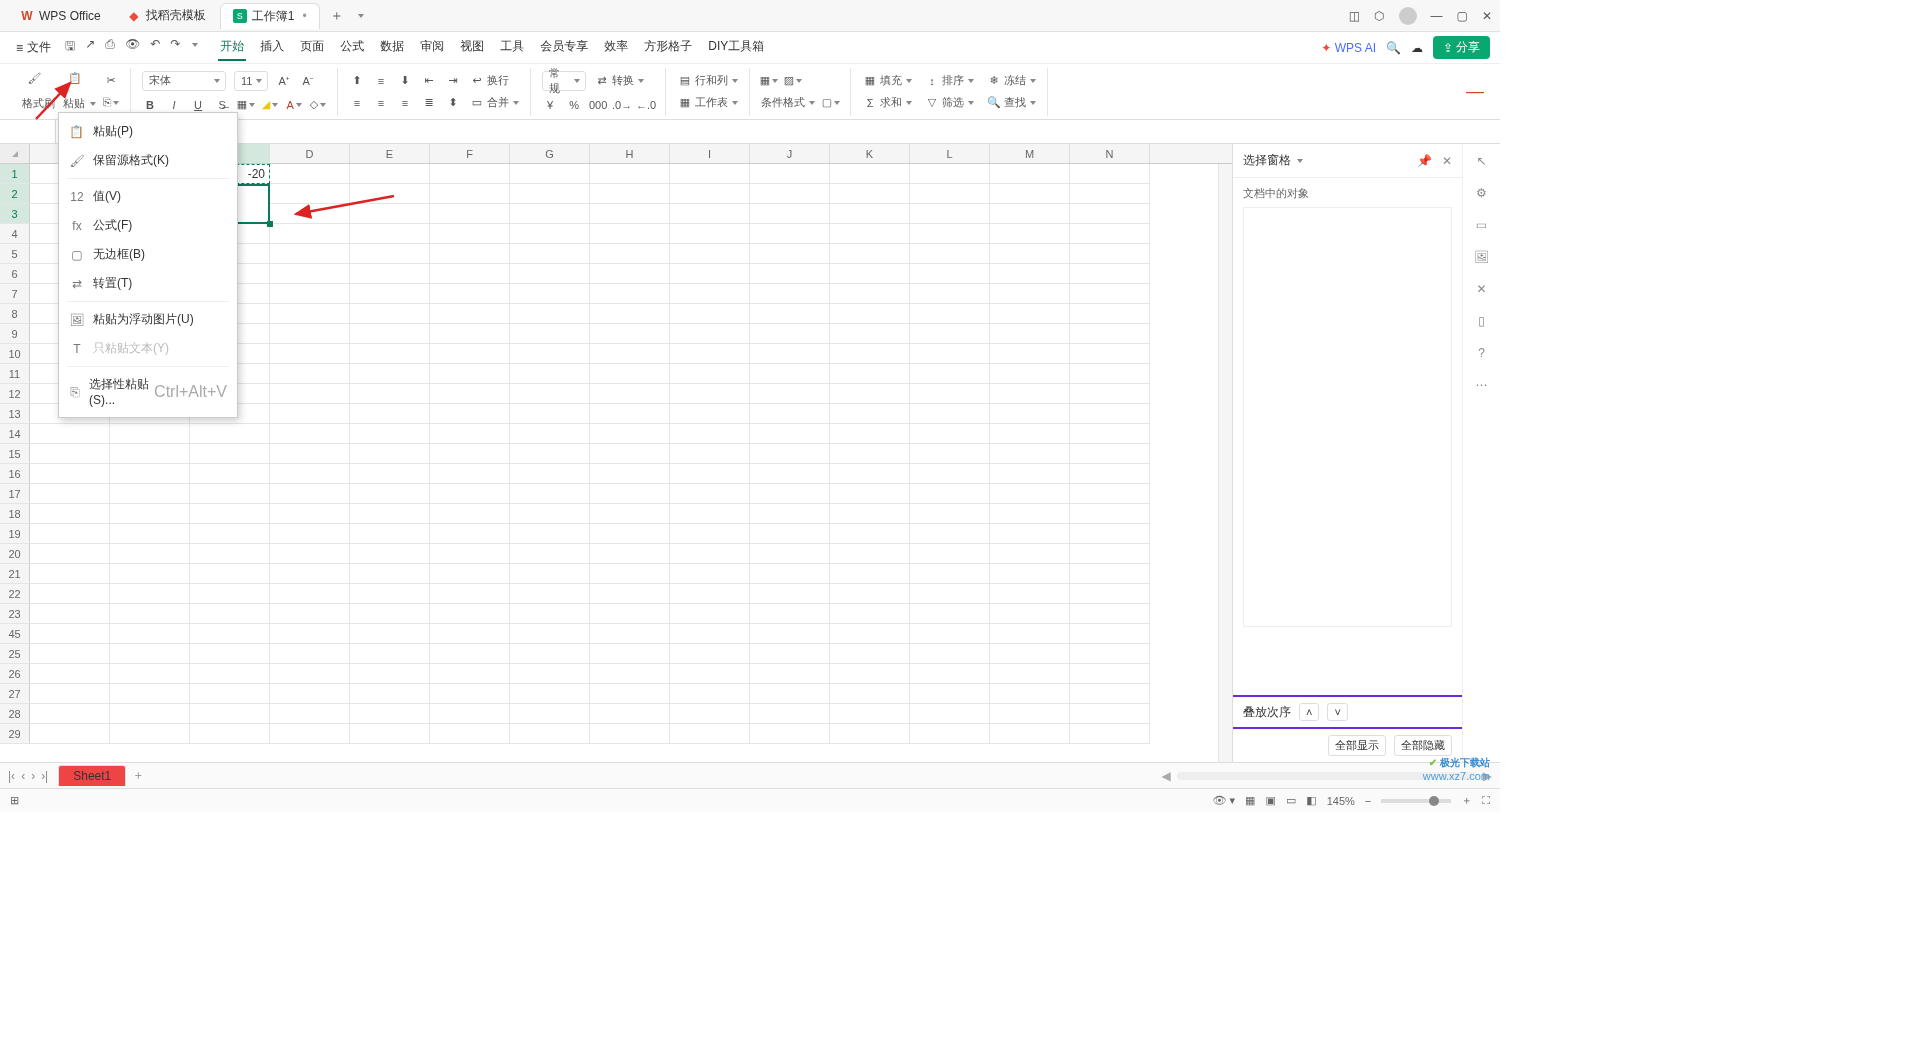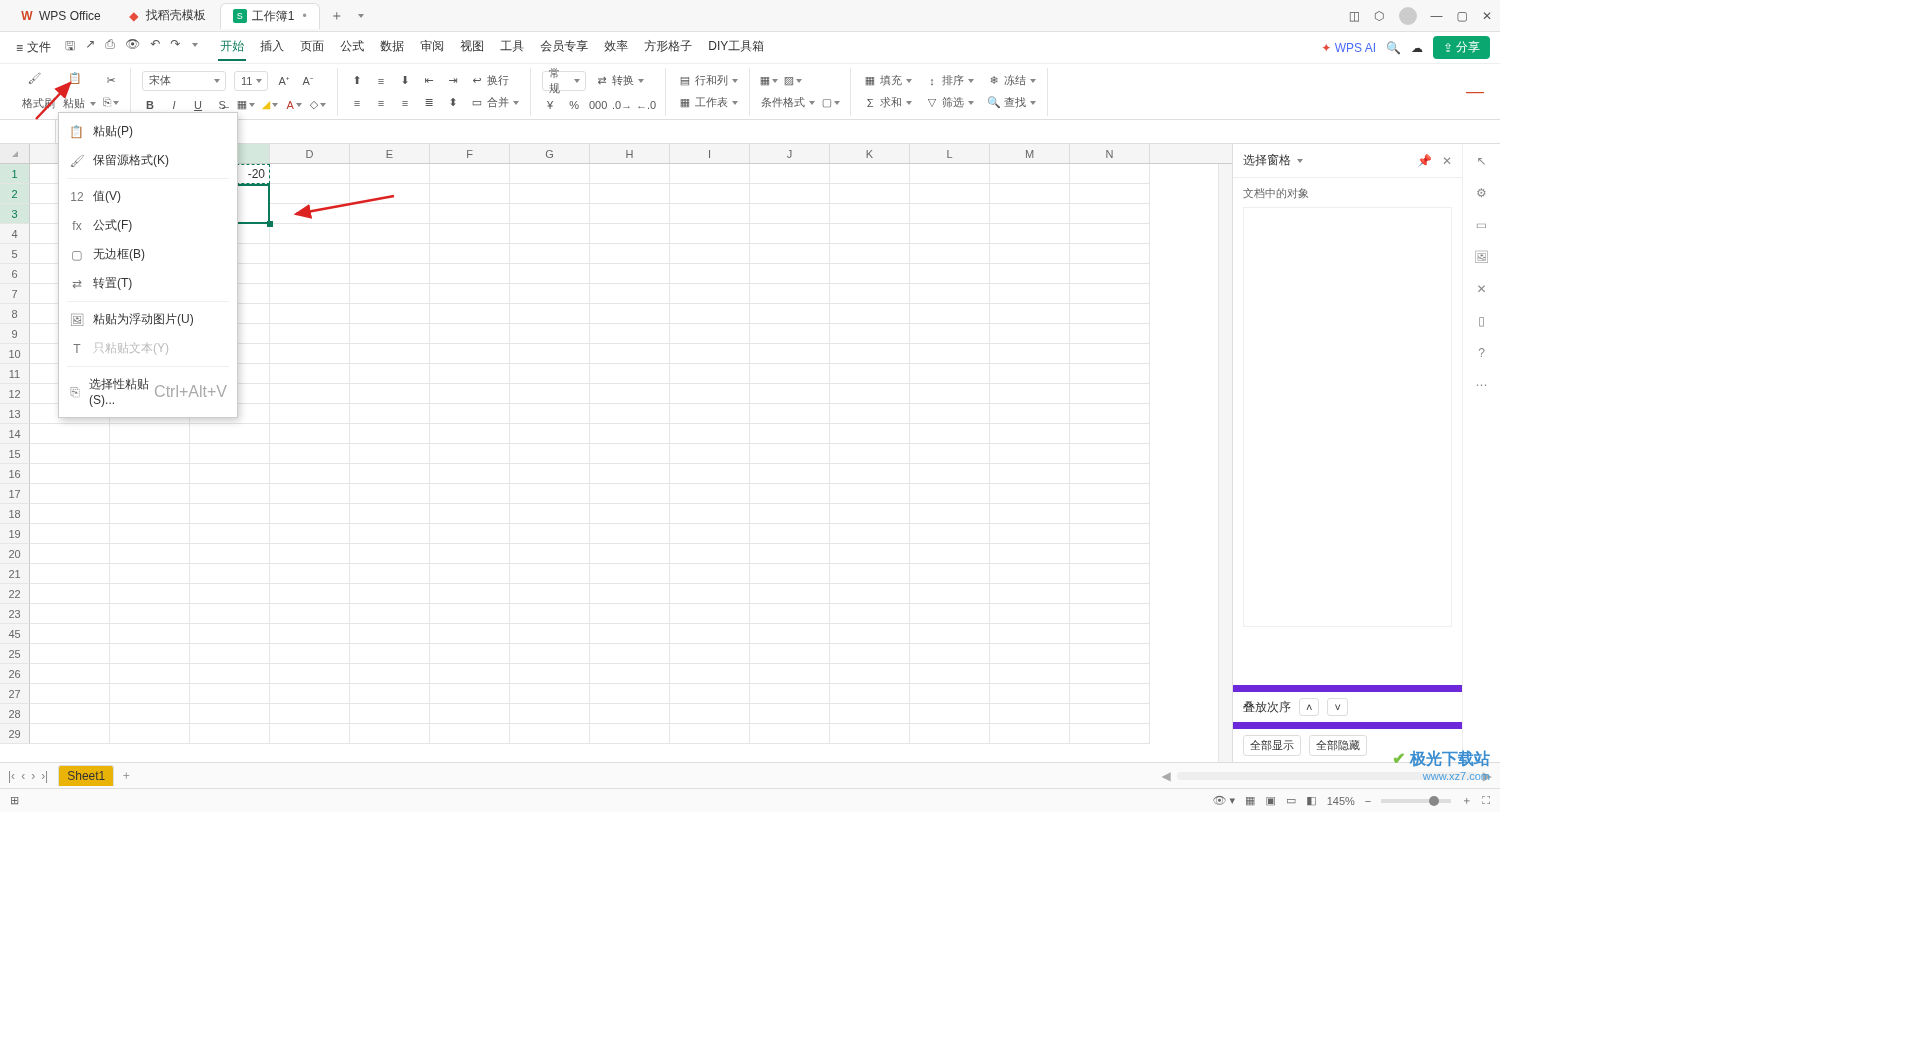--- a/index.html
+++ b/index.html
@@ -53,7 +53,7 @@
 .right-panel { width: 230px; border-left: 1px solid #ddd; display: flex; flex-direction: column; }
 .right-panel-header { padding: 8px 10px; display: flex; align-items: center; font-size: 12px; border-bottom: 1px solid #eee; }
 .right-panel-body { flex: 1; padding: 8px 10px; font-size: 11px; color: #666; }
-.right-panel-footer { padding: 6px 10px; border-top: 7px solid #6d28d9; display: flex; align-items: center; gap: 8px; }
+.right-panel-footer { padding: 6px 10px; border-top: 2px solid #6d28d9; display: flex; align-items: center; gap: 8px; }
 .pill-btn { border: 1px solid #ddd; border-radius: 3px; padding: 2px 6px; font-size: 11px; cursor: pointer; }
 .side-toolbar { width: 38px; border-left: 1px solid #eee; display: flex; flex-direction: column; align-items: center; gap: 18px; padding-top: 10px; color: #888; }
 .side-toolbar span { cursor: pointer; }

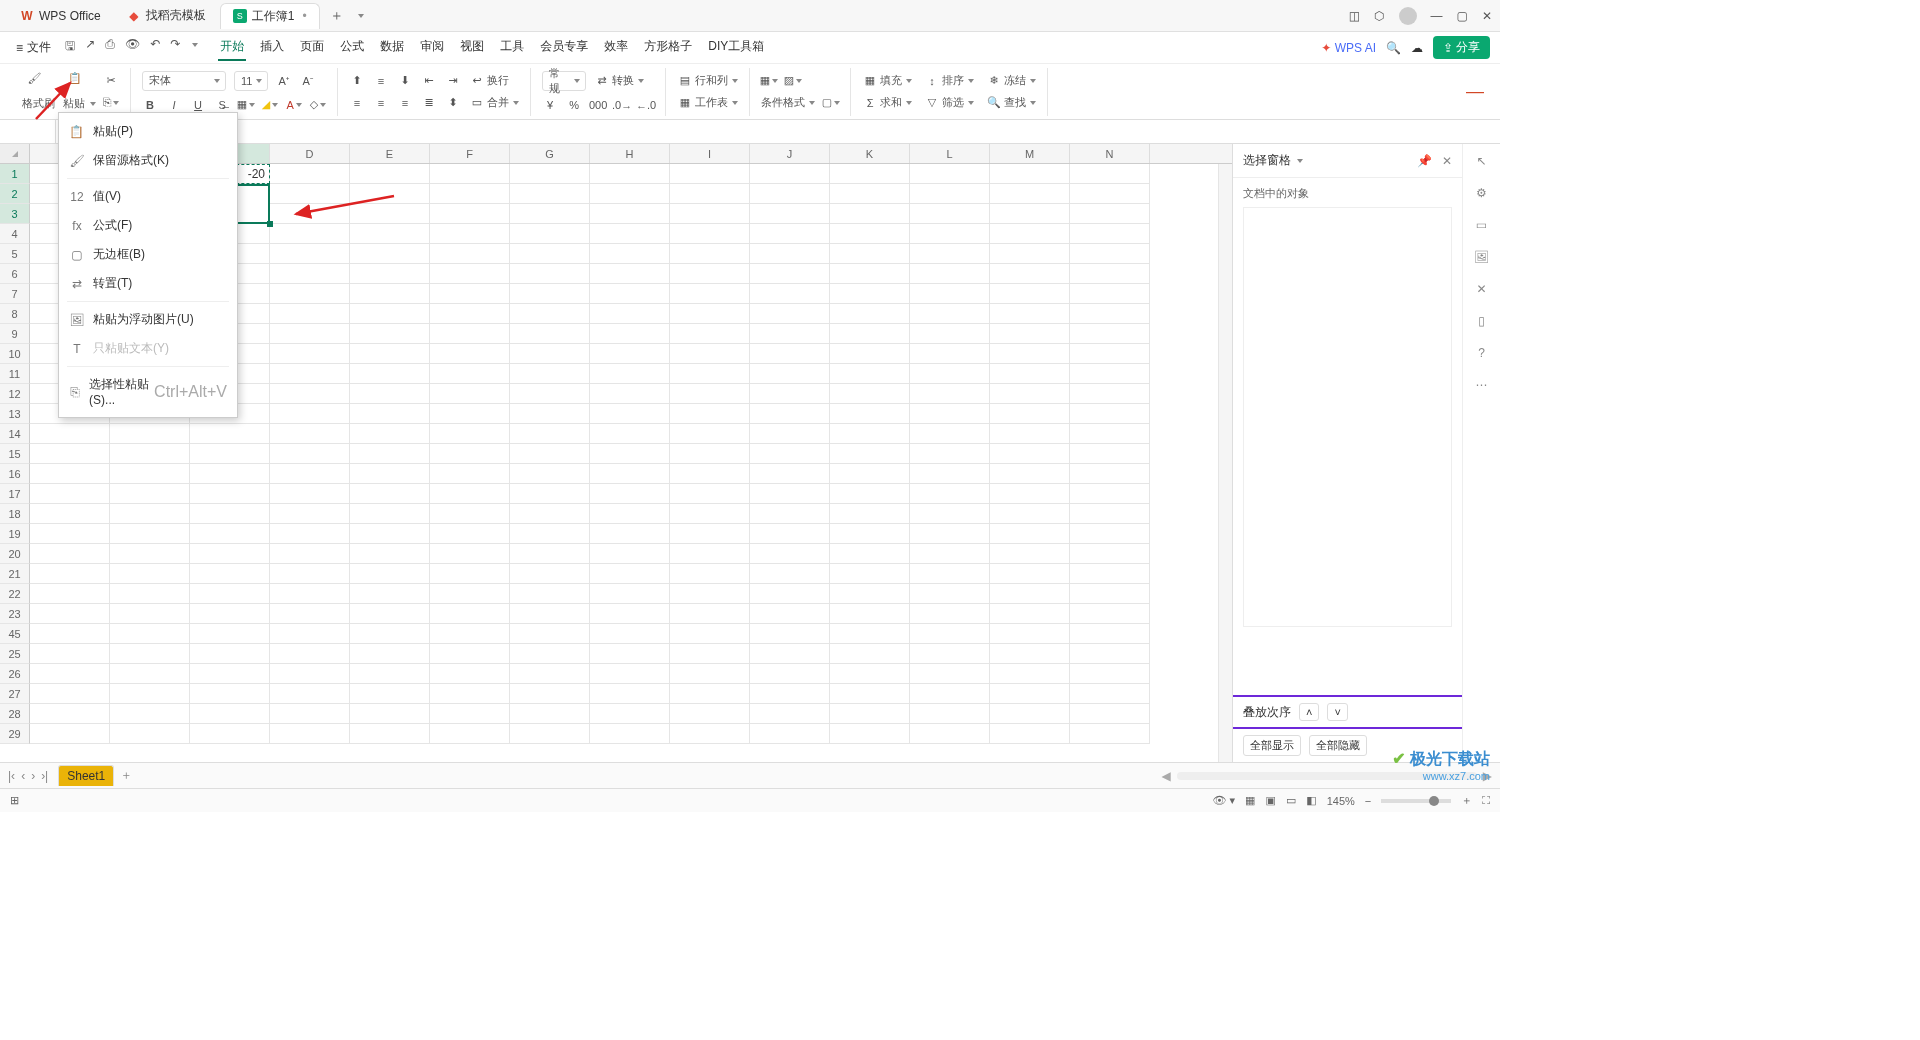--- a/index.html
+++ b/index.html
@@ -845,7 +845,7 @@
       <span class="pill-btn">˄</span>
       <span class="pill-btn">˅</span>
     </div>
-    <div class="right-panel-footer" style="justify-content:flex-start;">
+    <div class="right-panel-footer" style="justify-content:flex-end;">
       <span class="pill-btn">全部显示</span>
       <span class="pill-btn">全部隐藏</span>
     </div>

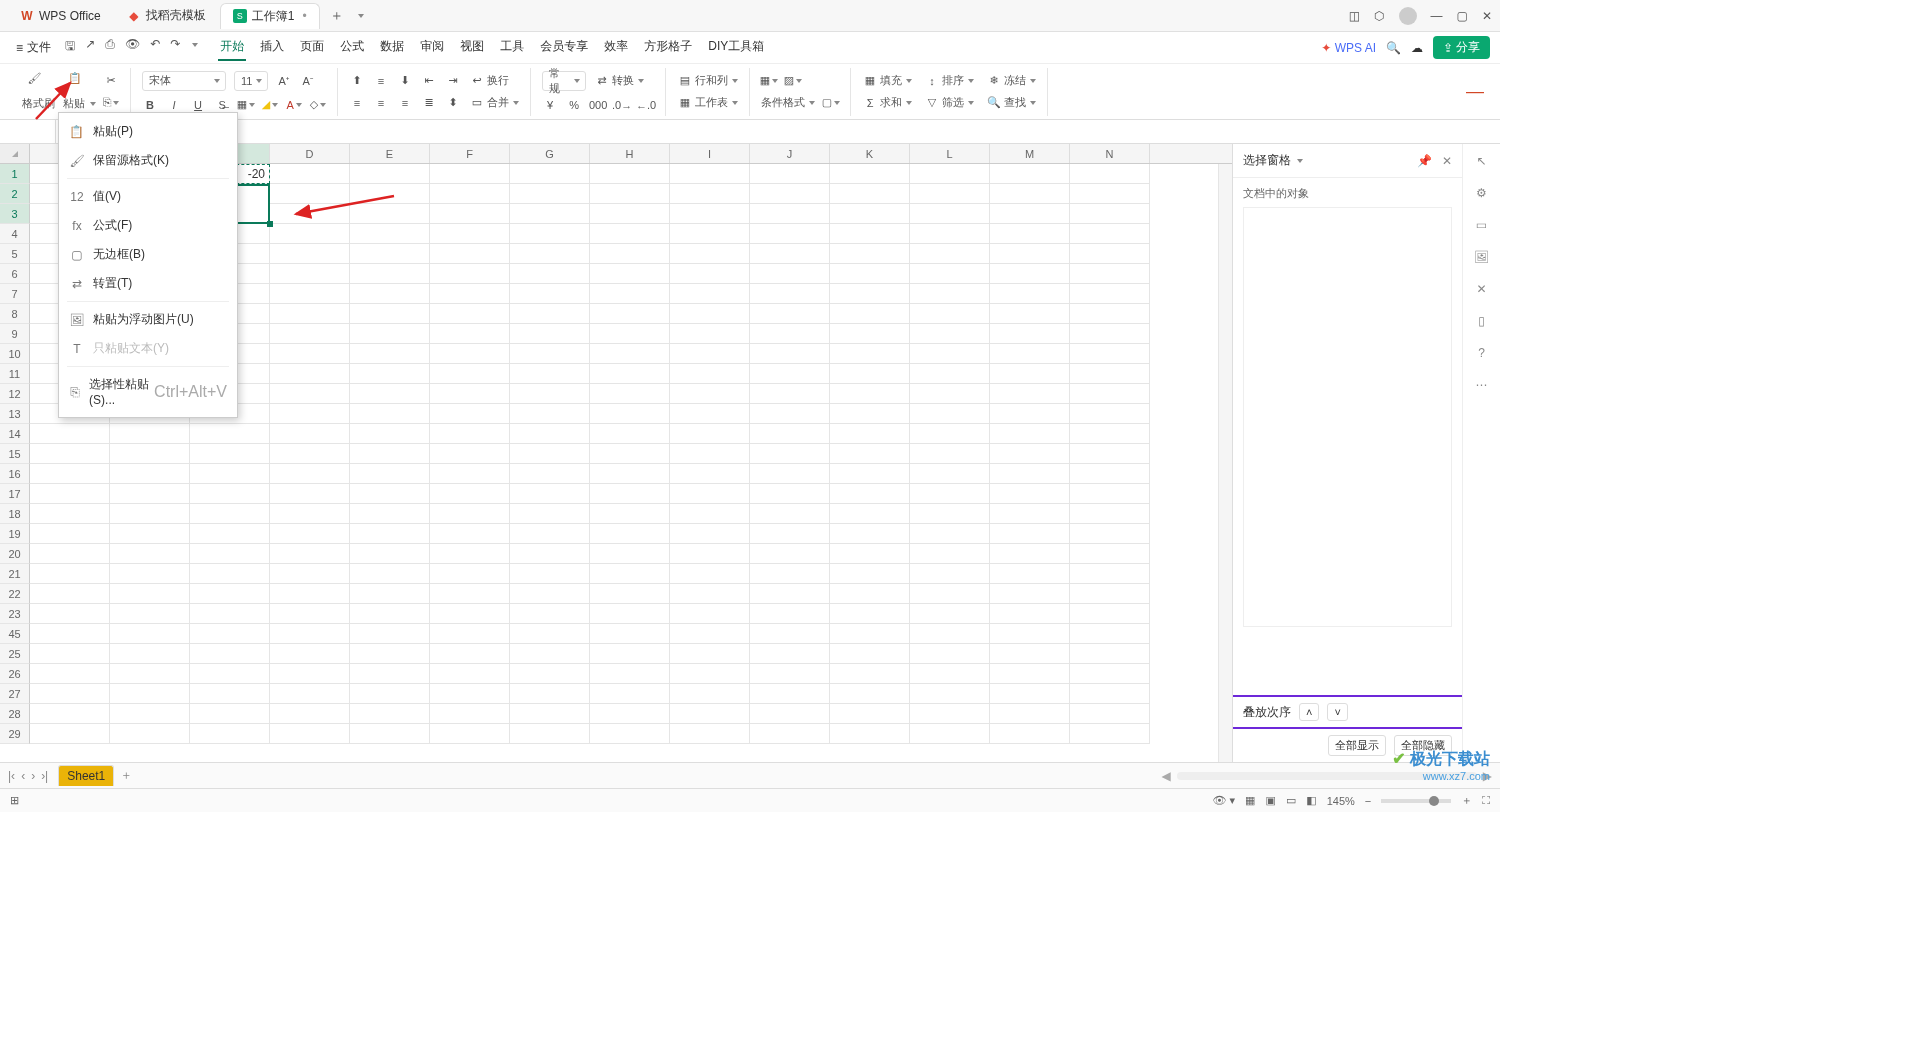--- a/index.html
+++ b/index.html
@@ -965,7 +965,7 @@
   </svg>
 
 <div class="logo-watermark">
-  <span style="font-size:16px;font-weight:bold;color:#3a8dd0;"><span style="color:#7ac143;">✔</span> <span>极光下载站</span></span>
+  <span style="font-size:10px;font-weight:bold;color:#3a8dd0;"><span style="color:#7ac143;">✔</span> <span>极光下载站</span></span>
   <span>www.xz7.com</span>
 </div>
 

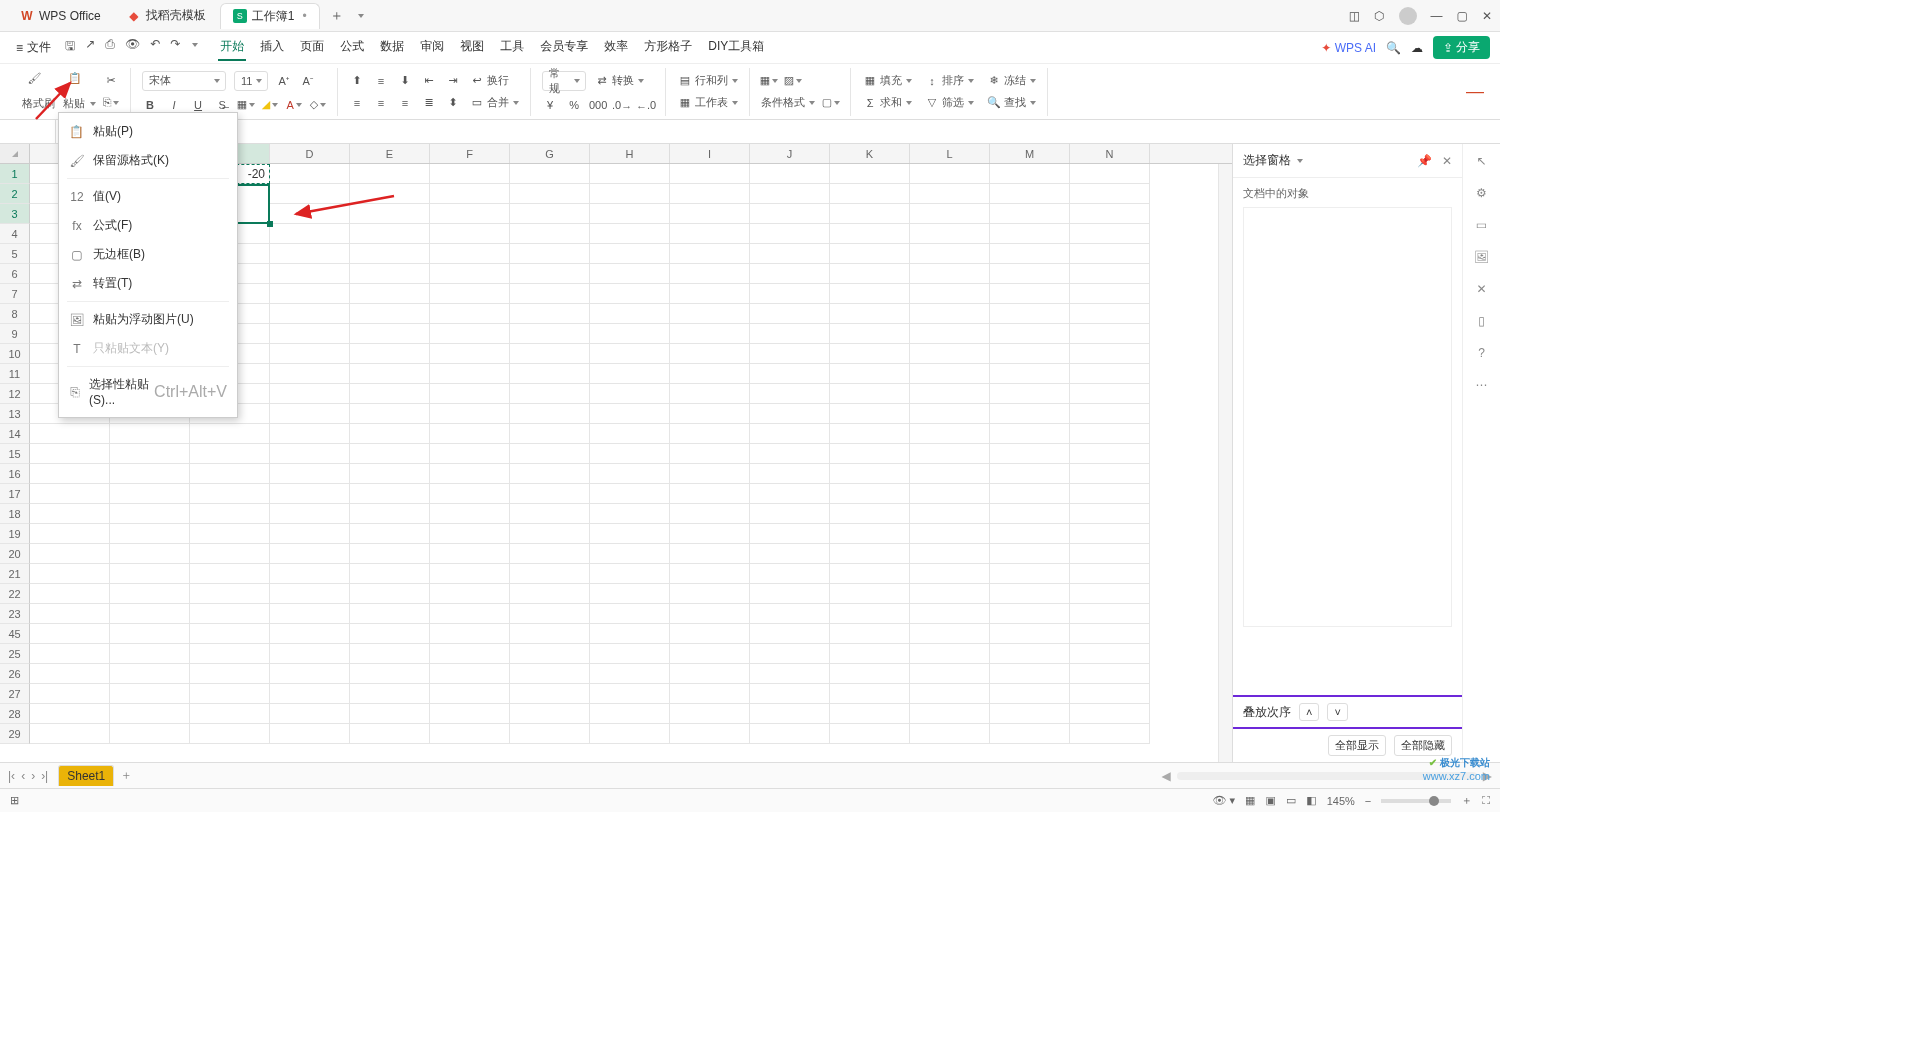--- a/index.html
+++ b/index.html
@@ -59,7 +59,7 @@
 .side-toolbar span { cursor: pointer; }
 .sheet-tabs { height: 26px; display: flex; align-items: center; border-top: 1px solid #ddd; padding: 0 8px; font-size: 12px; background: #fafafa; }
 .sheet-nav { display: flex; gap: 6px; color: #888; margin-right: 10px; }
-.sheet-tab { padding: 3px 8px; border: 1px solid #ddd; border-bottom: none; background: #eab308; border-radius: 3px 3px 0 0; text-align: center; }
+.sheet-tab { padding: 3px 14px; border: 1px solid #ddd; border-bottom: none; background: #ef4444; border-radius: 3px 3px 0 0; text-align: center; }
 .status-bar { height: 24px; display: flex; align-items: center; padding: 0 10px; border-top: 1px solid #ddd; font-size: 11px; color: #666; background: #fafafa; }
 .status-right { margin-left: auto; display: flex; align-items: center; gap: 10px; }
 .context-menu { position: absolute; left: 58px; top: 112px; width: 180px; background: #fff; border: 1px solid #ccc; box-shadow: 2px 3px 8px rgba(0,0,0,0.2); padding: 4px 0; z-index: 100; }

